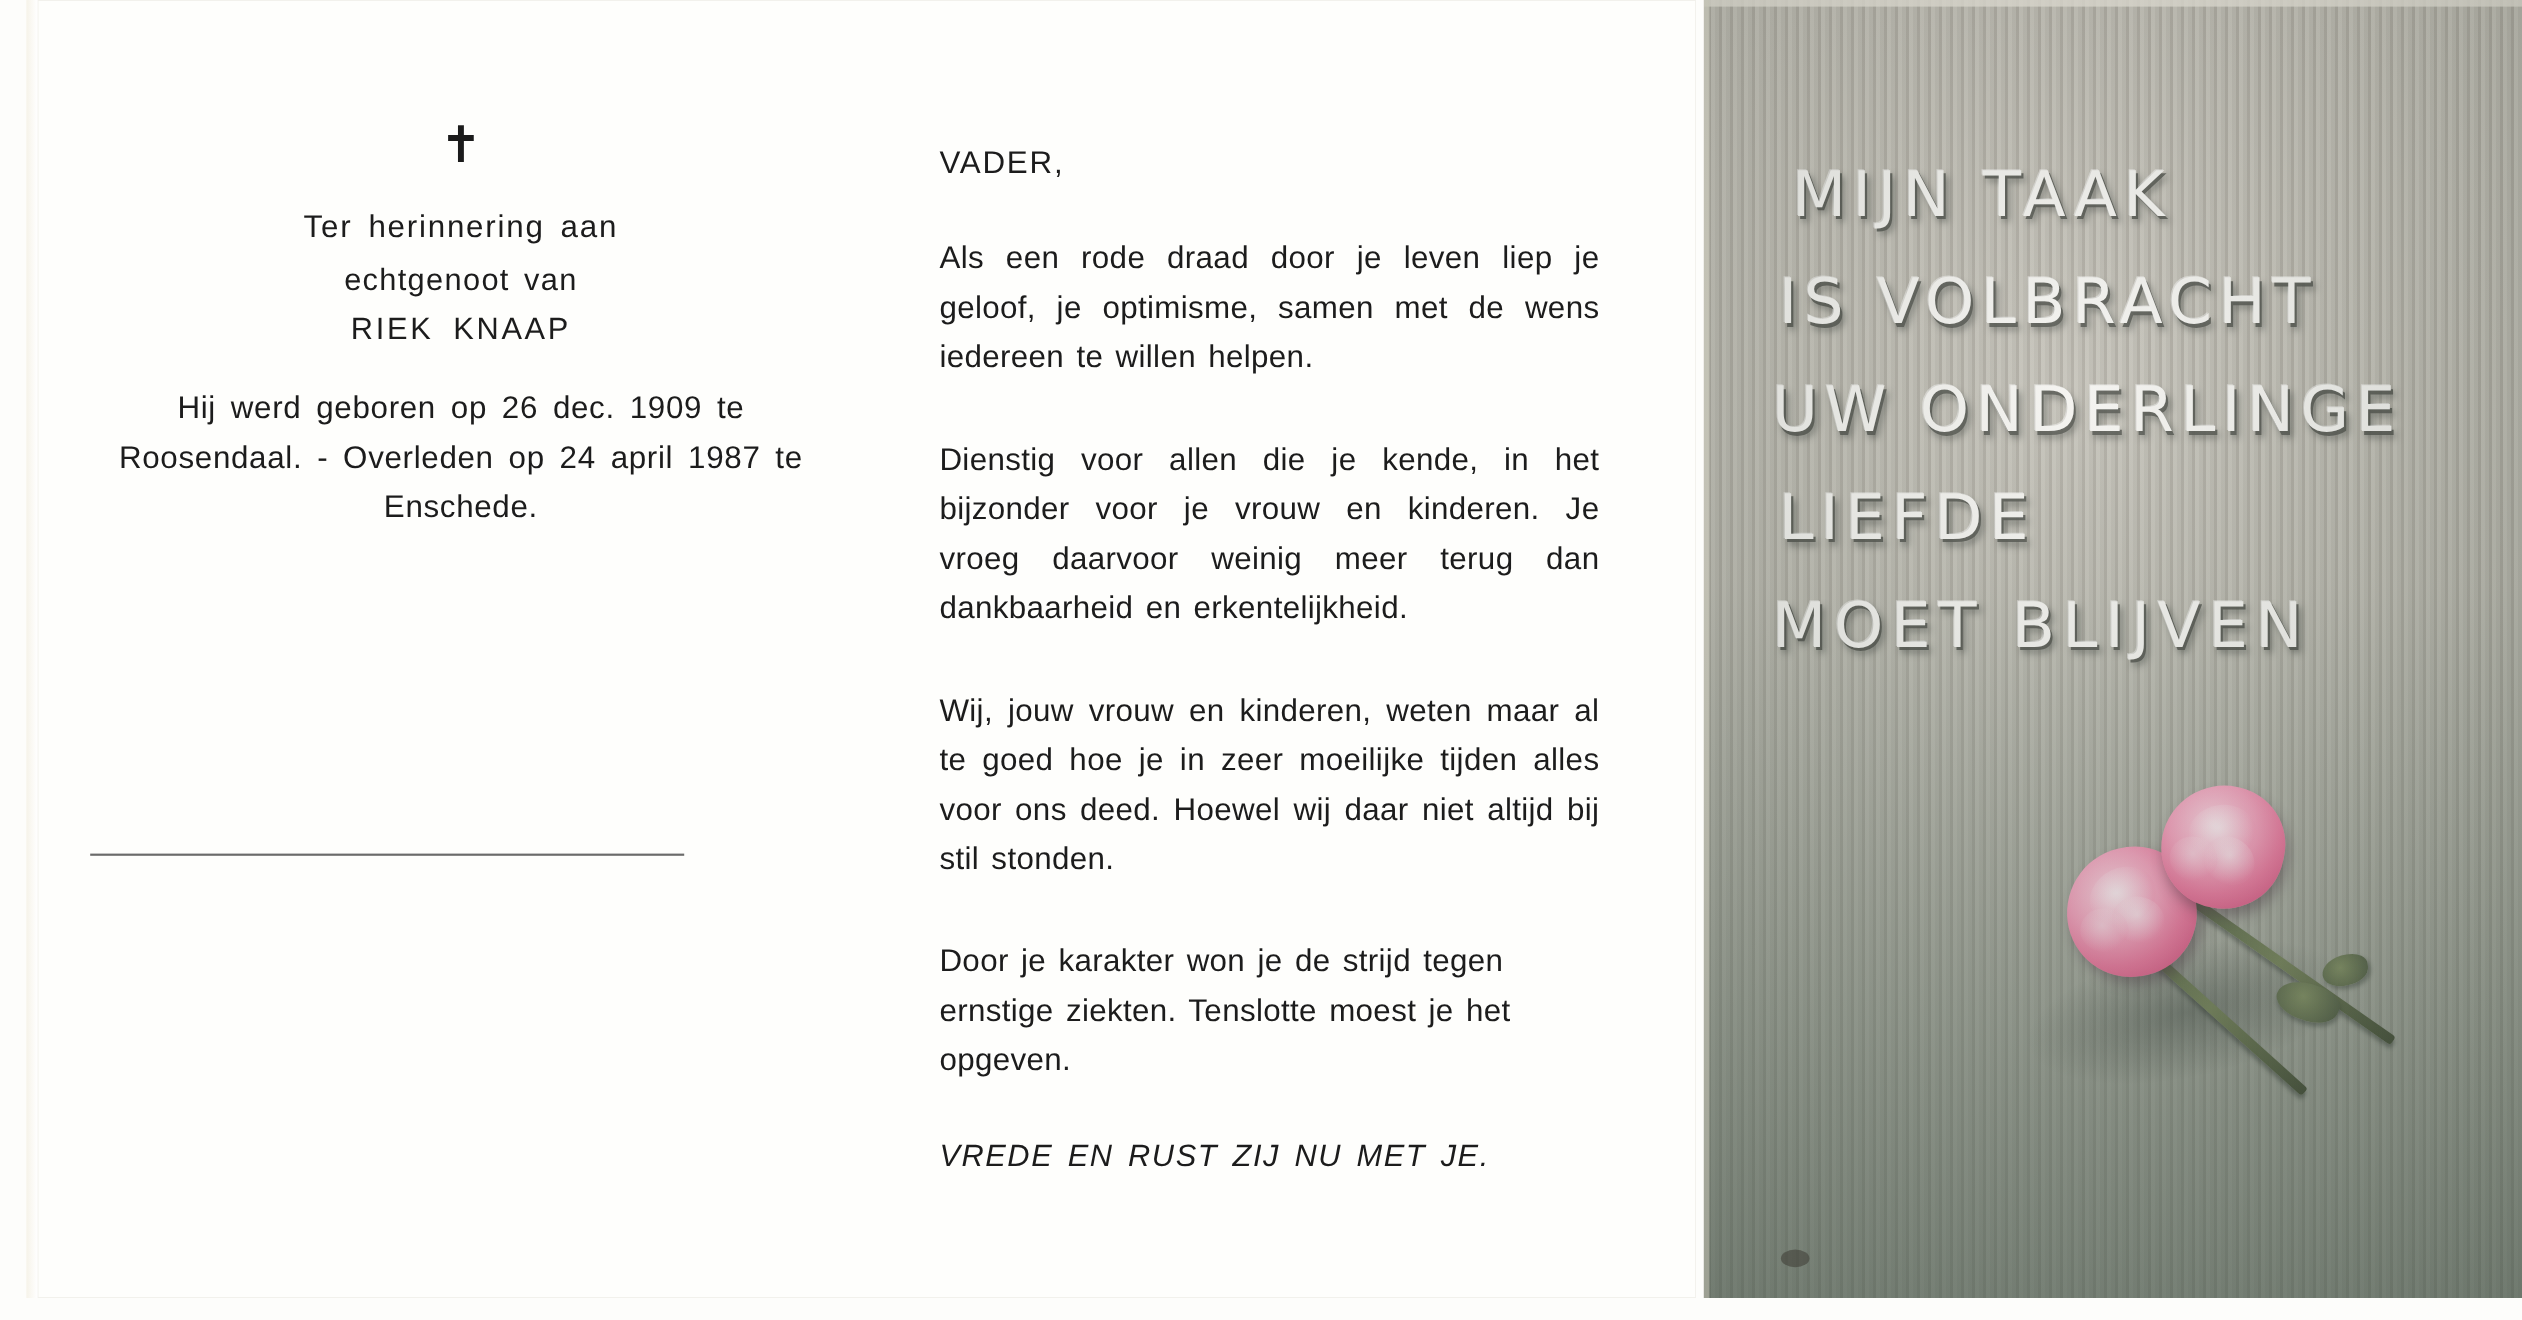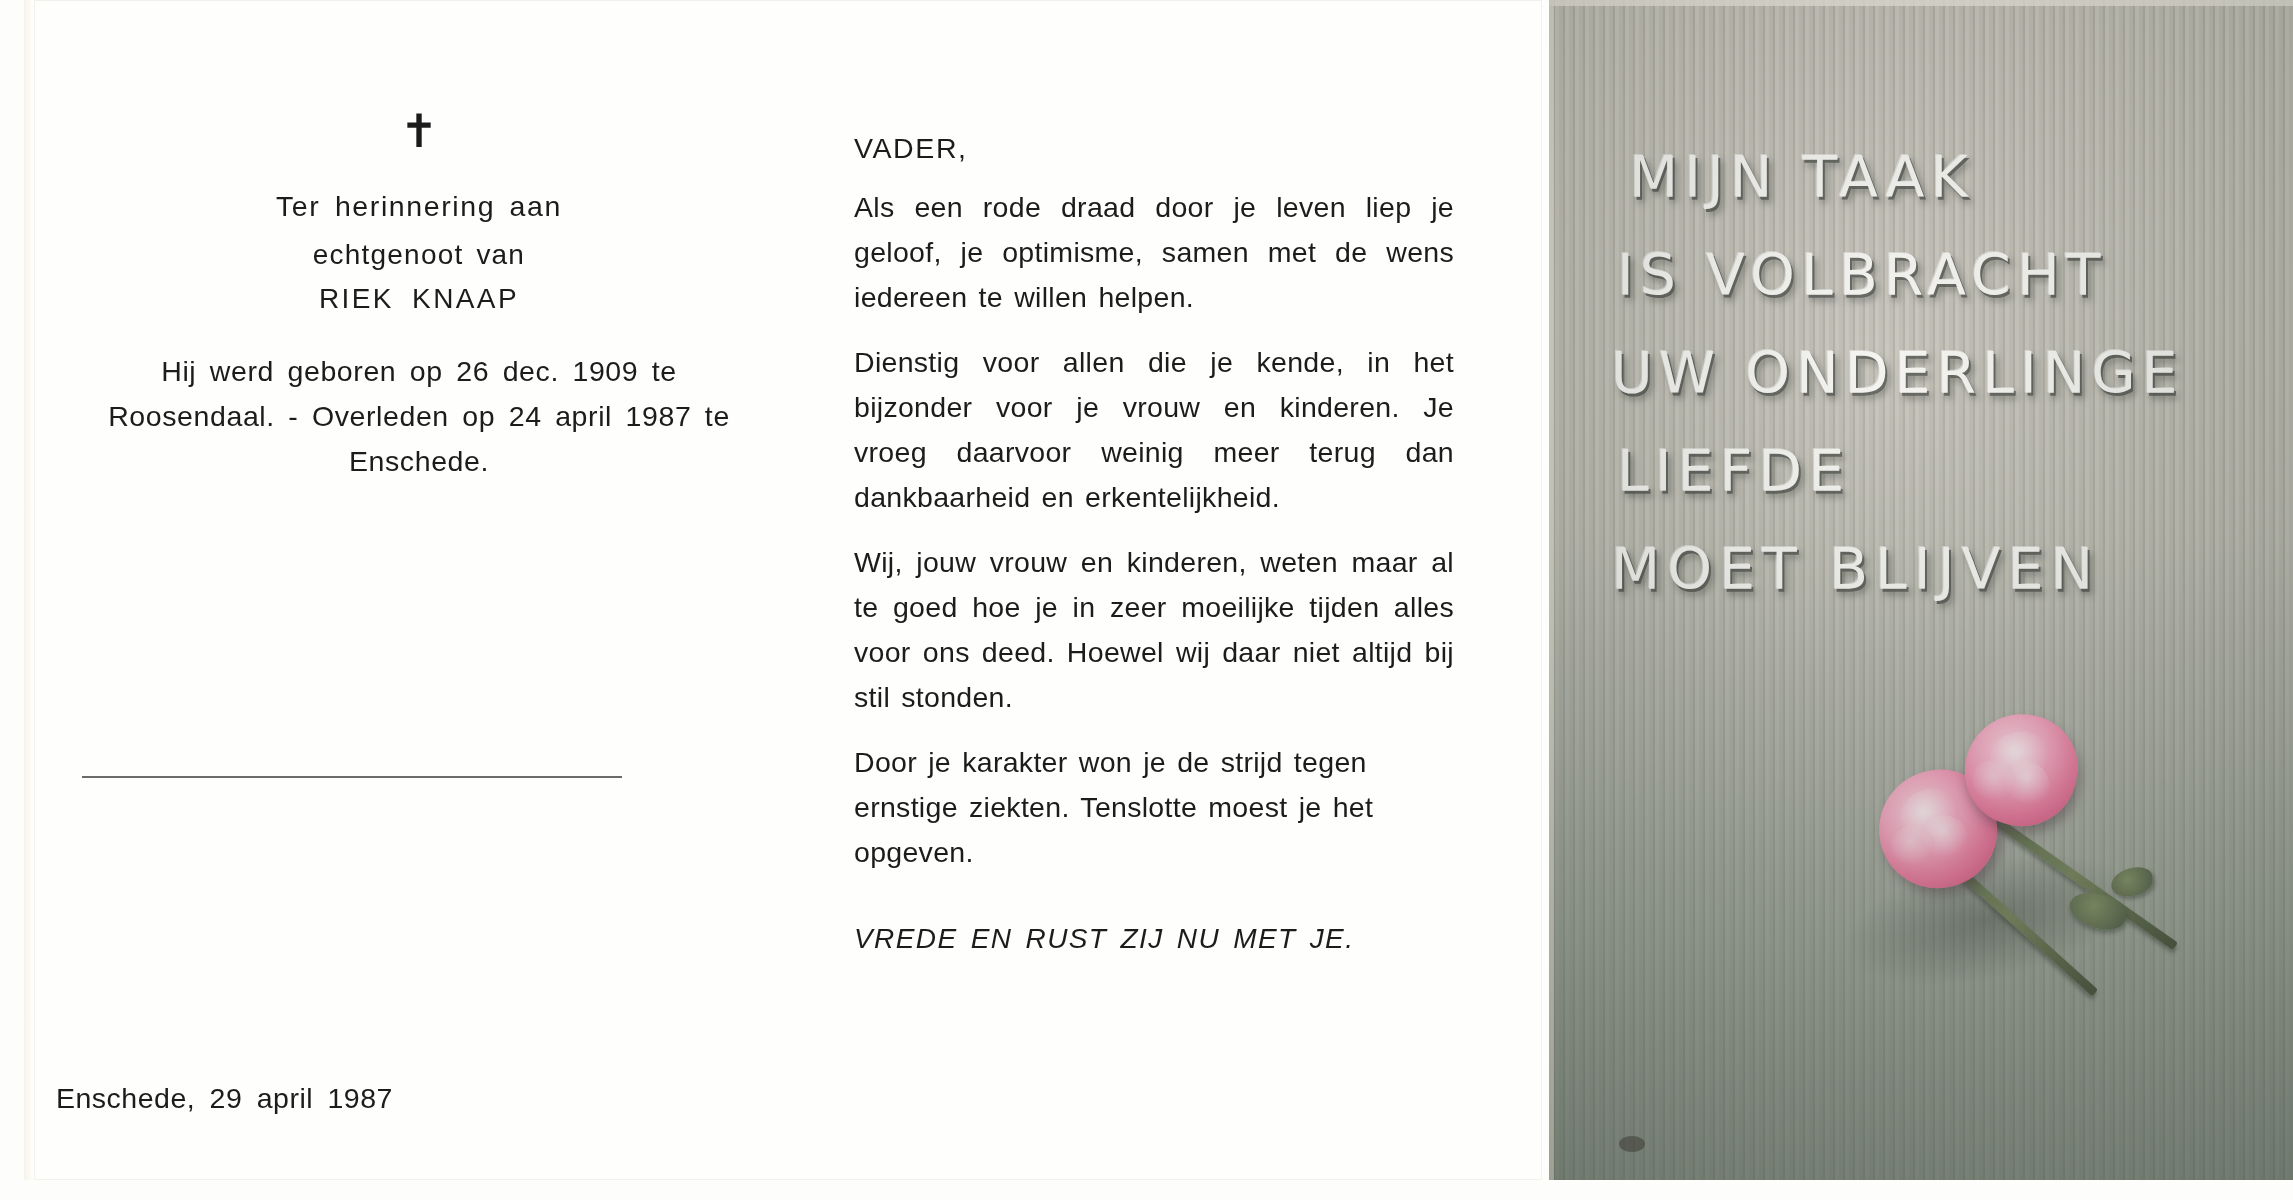--- a/index.html
+++ b/index.html
@@ -143,7 +143,7 @@
     color: #1c1c1c;
   }
   .para {
-    margin-top: 20px;
+    margin-top: 48px;
     font-size: 28.5px;
     line-height: 45px;
     color: #1c1c1c;

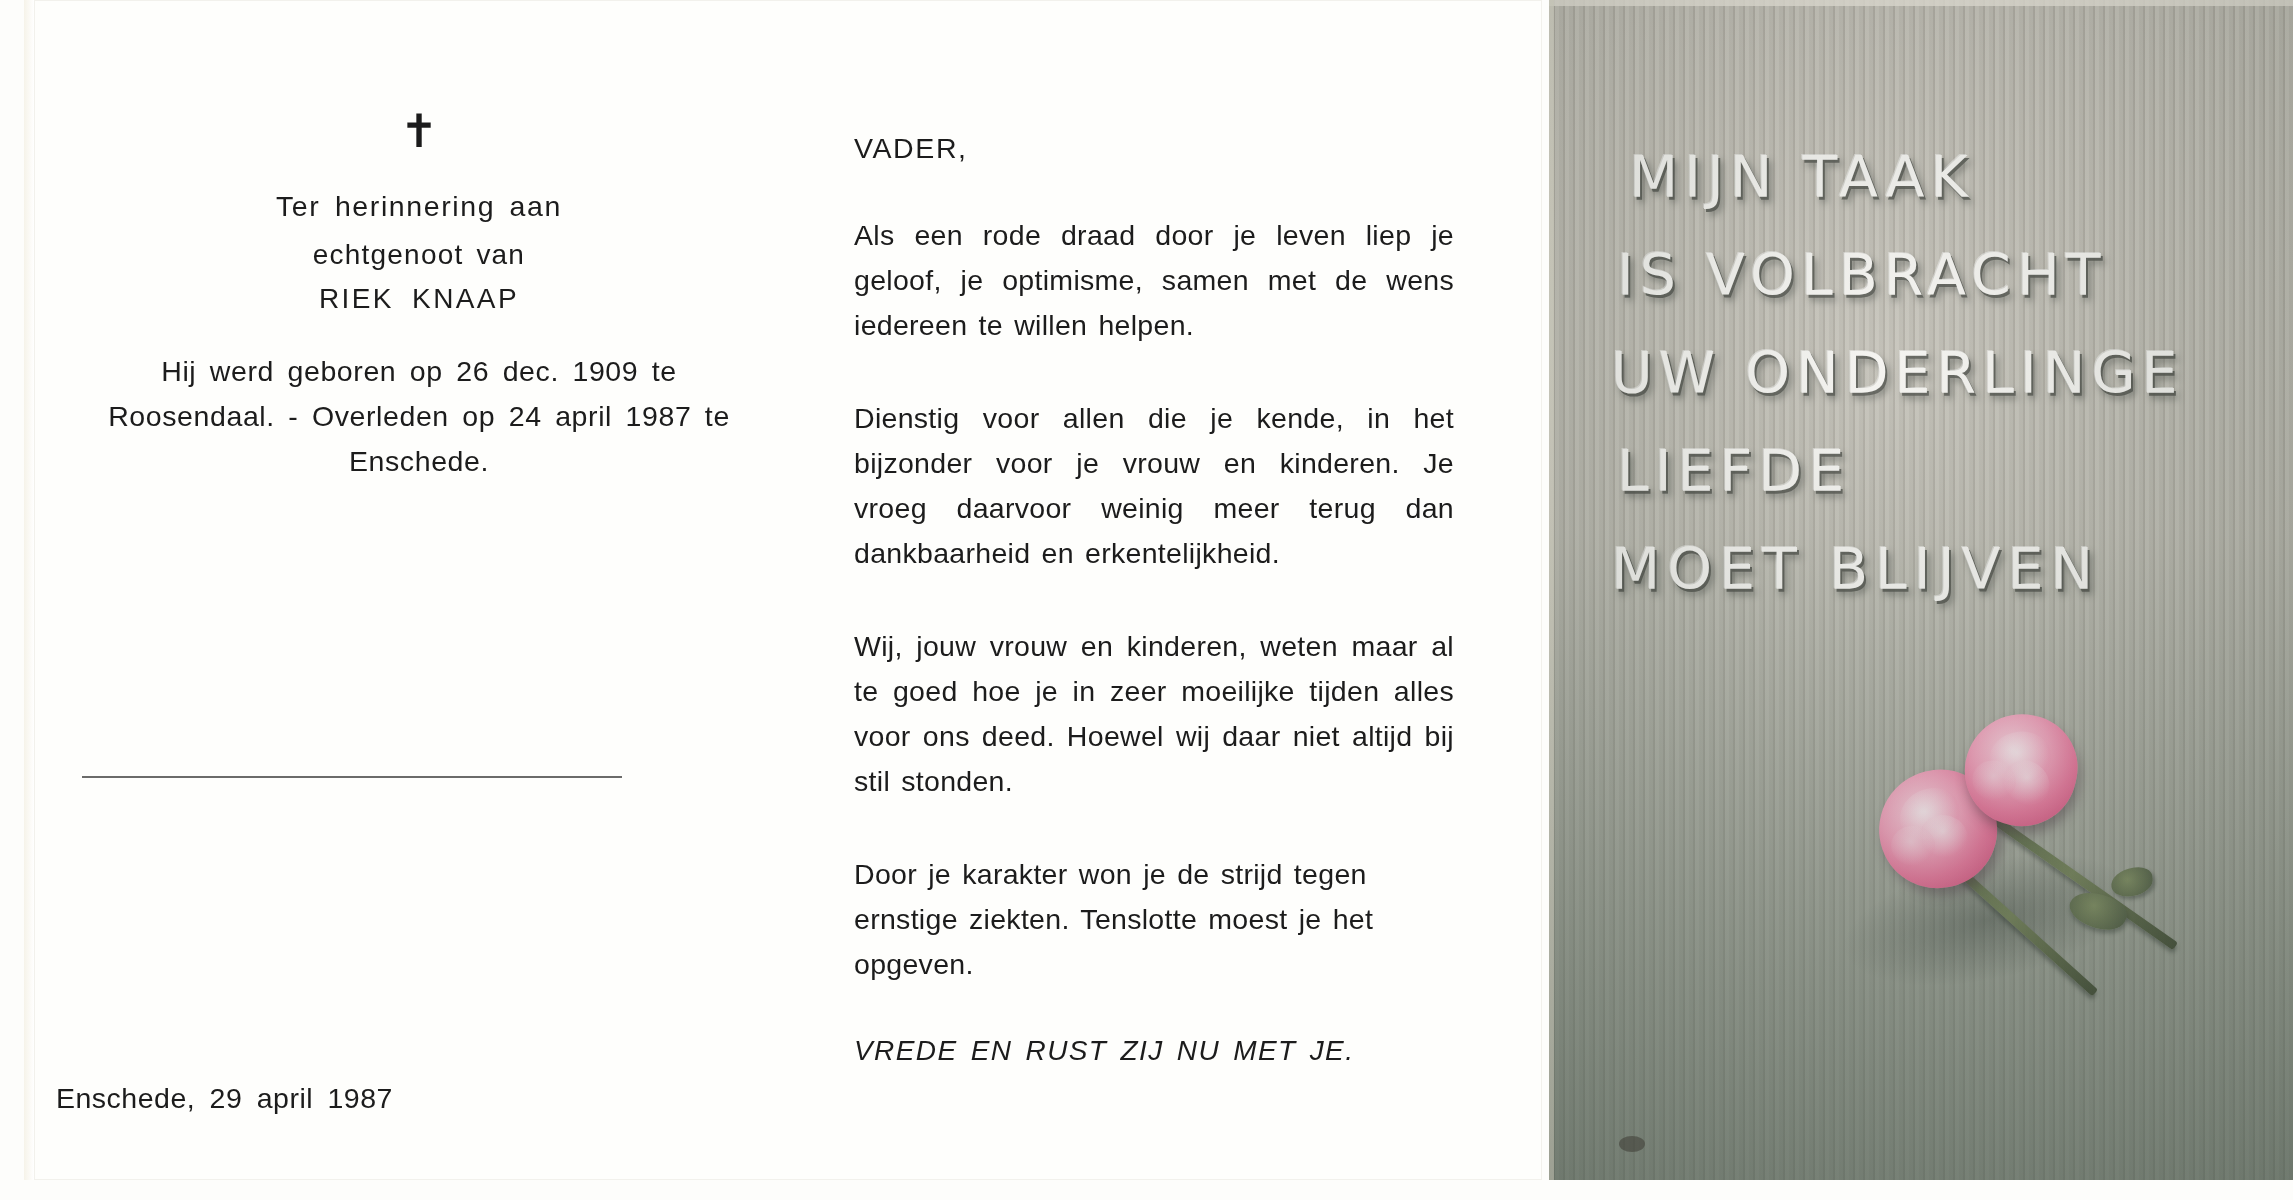--- a/index.html
+++ b/index.html
@@ -300,7 +300,6 @@
 
 
 
-    <div class="place-date">Enschede,  29  april  1987</div>
 
     <div class="col" id="col-right">
       <div class="vader">VADER,</div>

